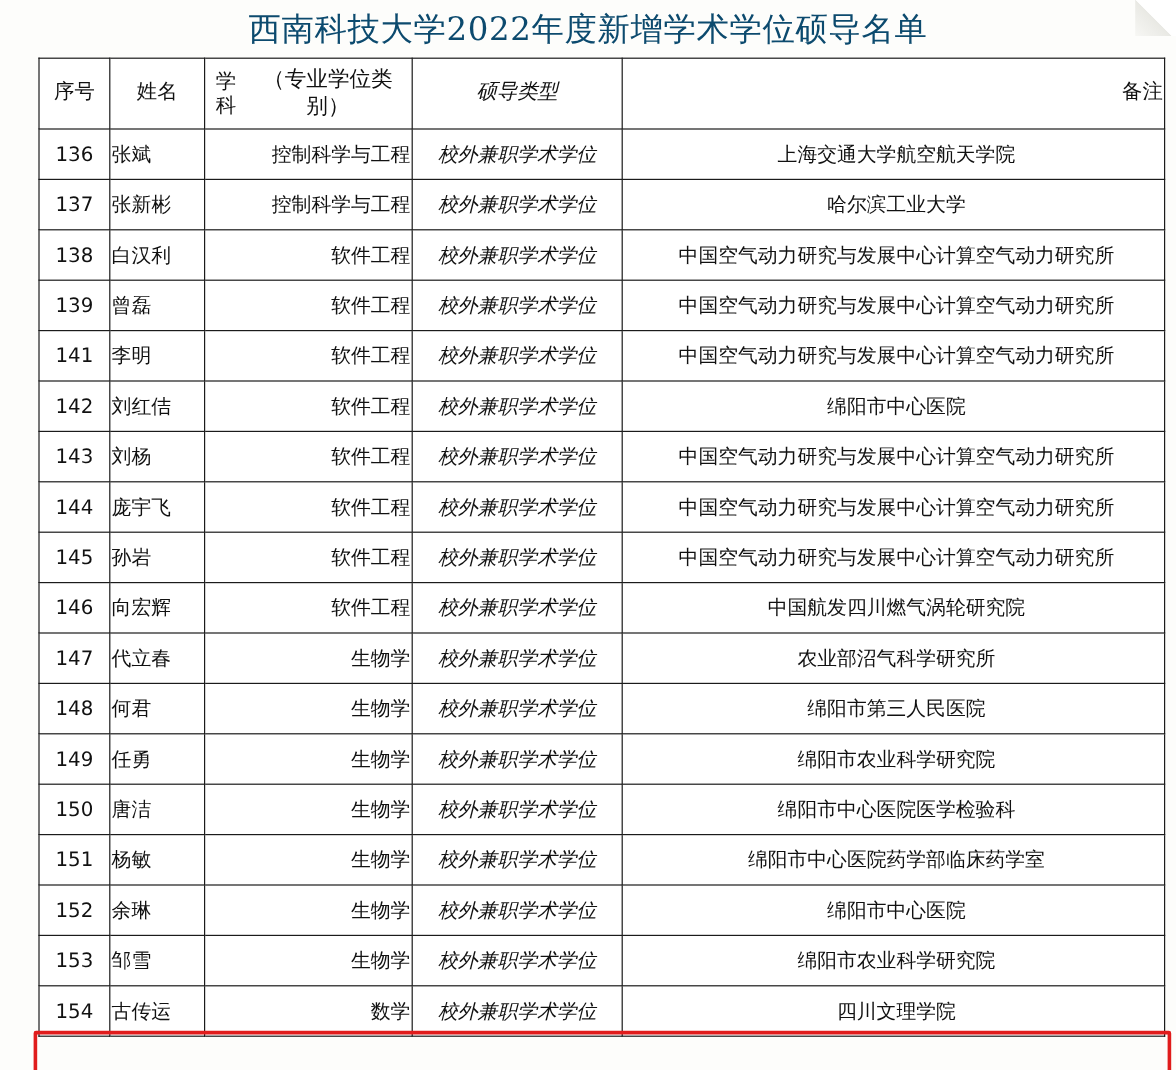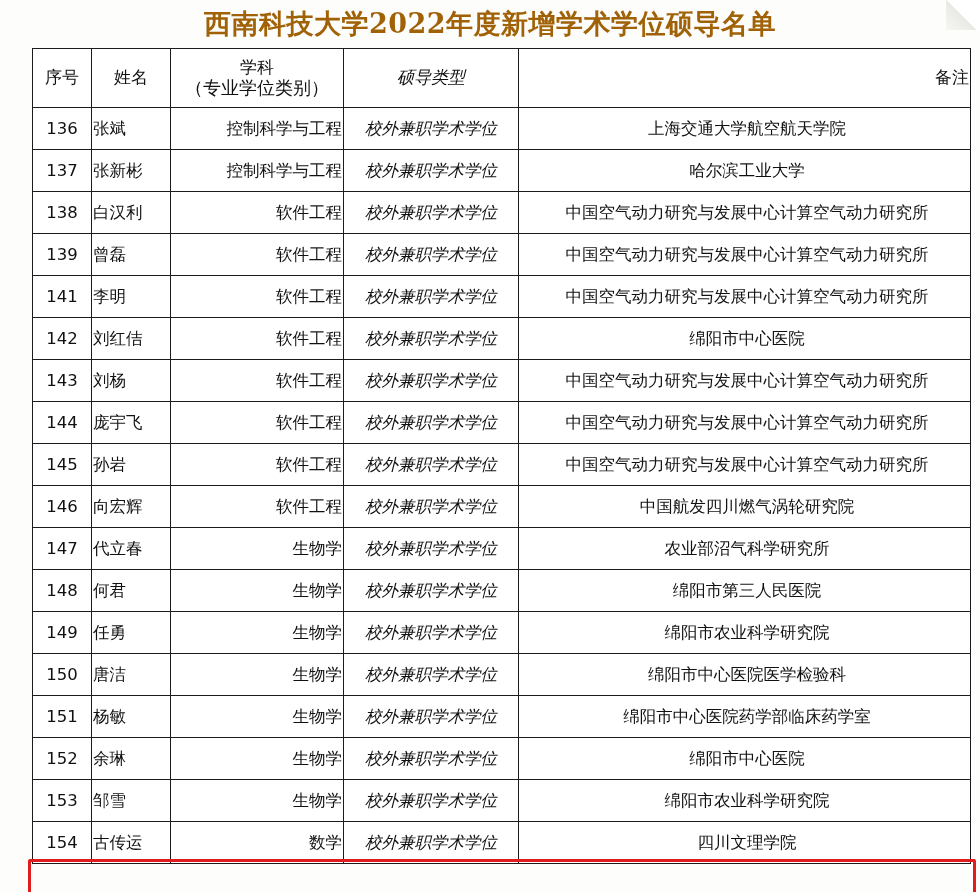--- a/index.html
+++ b/index.html
@@ -23,11 +23,11 @@
   .doc-title {
     text-align: center;
     font-size: 27px;
-    font-weight: bold;
+    font-weight: normal;
     letter-spacing: 0.5px;
     padding-top: 6px;
     padding-bottom: 6px;
-    color: #a16207;
+    color: #0c4a6e;
     font-family: "DejaVu Serif", "Liberation Serif", serif;
   }
   .table-wrap {

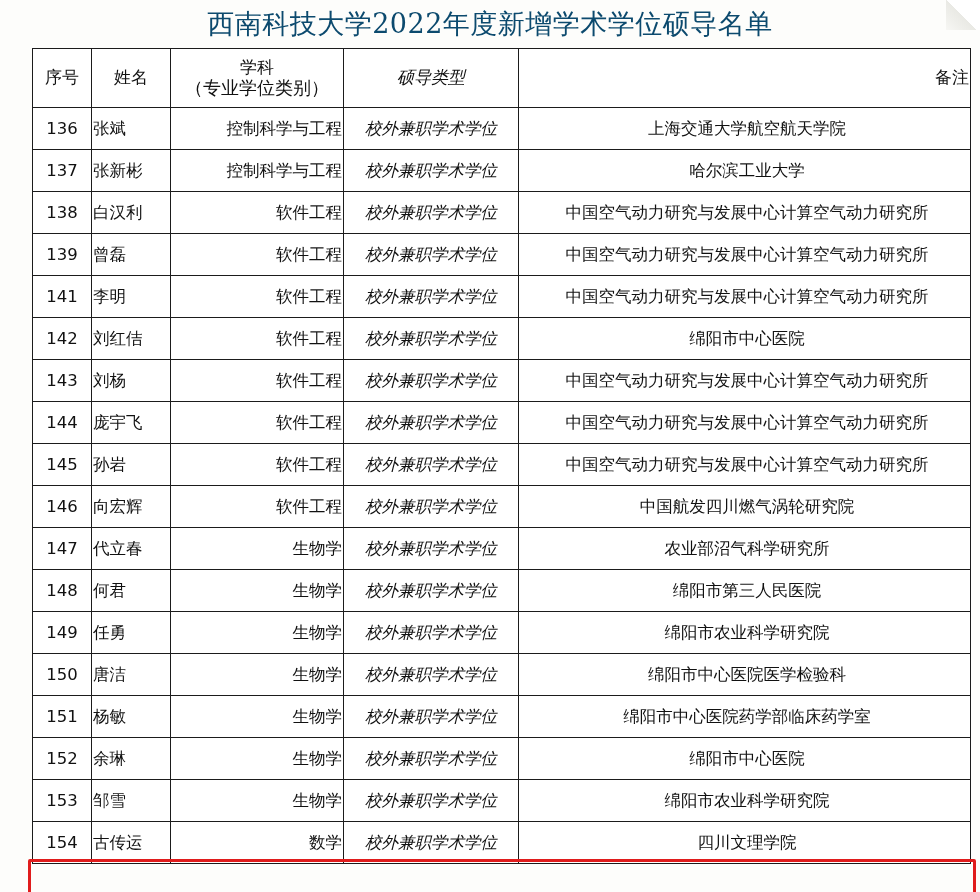--- a/index.html
+++ b/index.html
@@ -65,7 +65,7 @@
   .c-note { width: 444px; text-align: center; padding-left: 6px; }
   .hdr-stack {
     display: flex;
-    flex-direction: column;
+    flex-direction: row;
     align-items: center;
     justify-content: center;
     line-height: 1.2;

